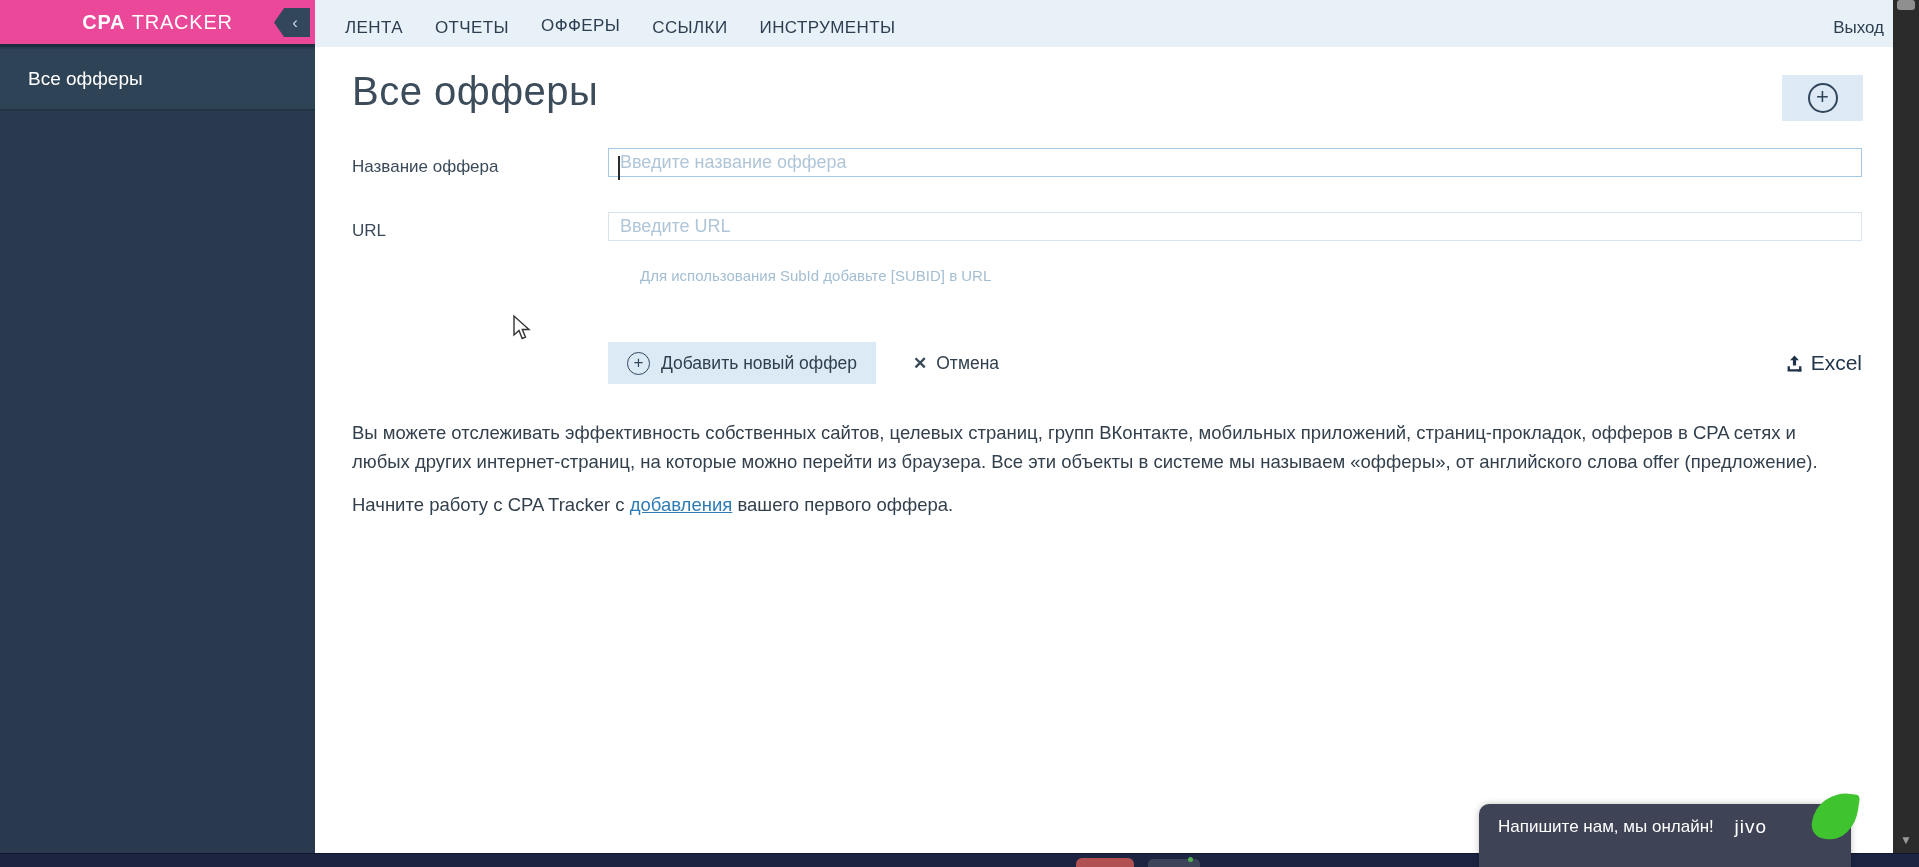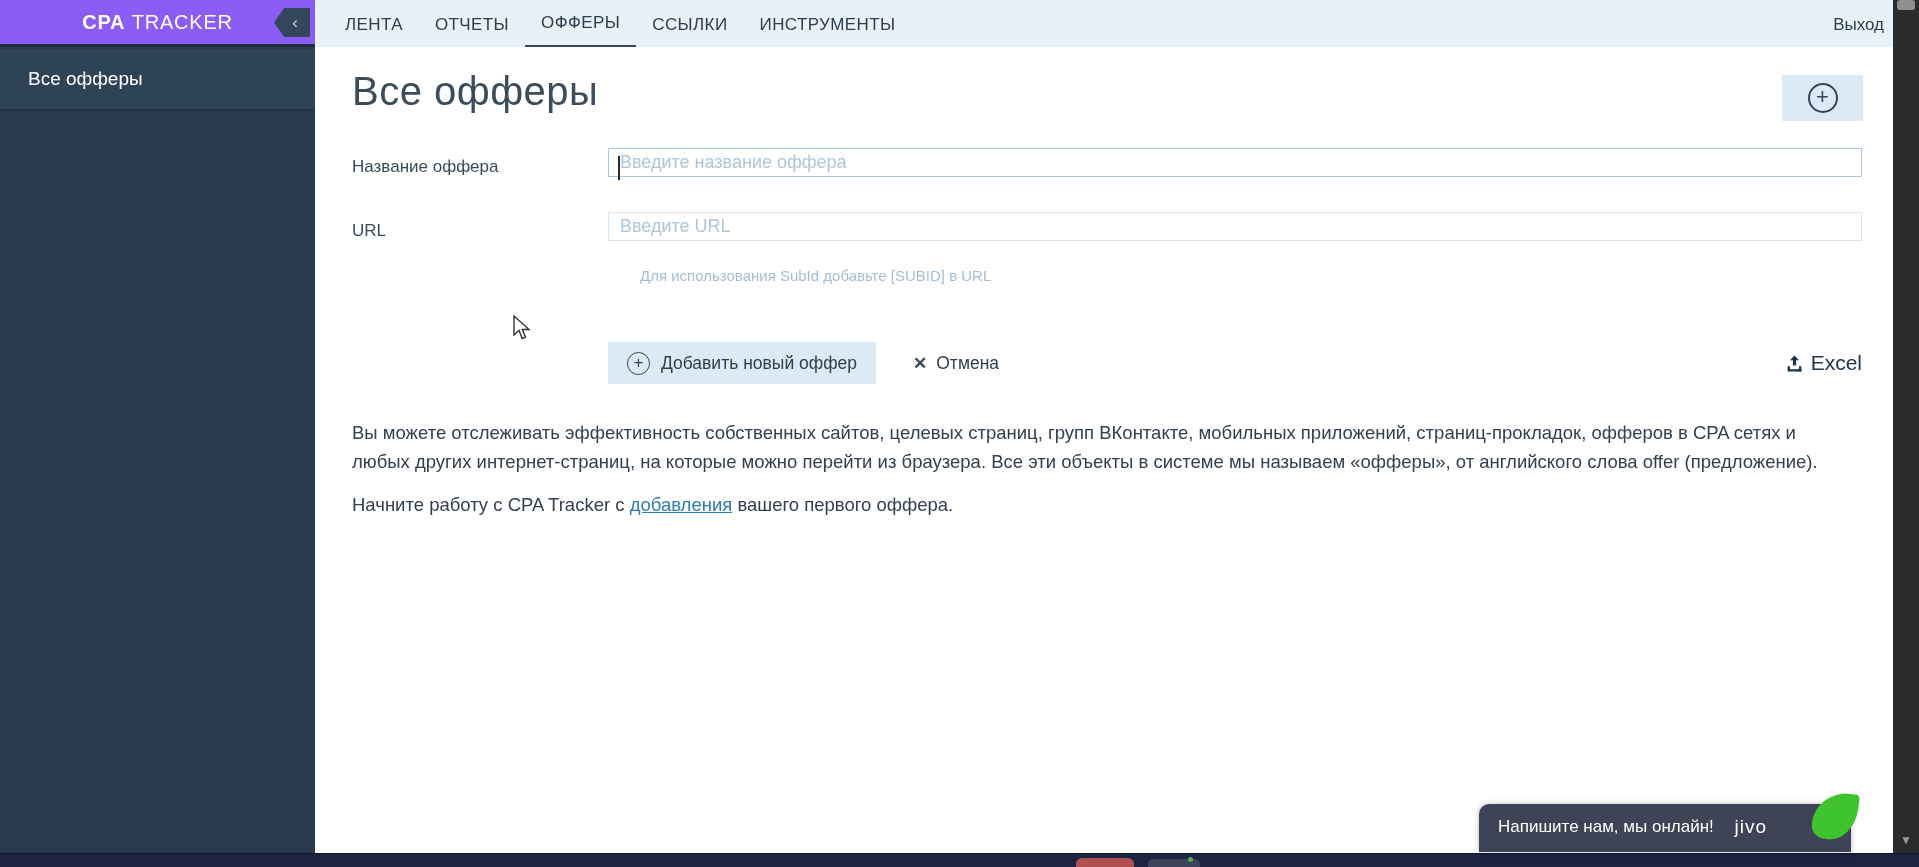--- a/index.html
+++ b/index.html
@@ -9,7 +9,7 @@
 
   
   .sidebar { position:absolute; left:0; top:0; width:315px; height:853px; background:#293a4e; }
-  .sidebar-header { position:relative; height:47px; background:#8b5cf6; border-bottom:3px solid #1f2e3f;
+  .sidebar-header { position:relative; height:47px; background:#ec4899; border-bottom:3px solid #1f2e3f;
     display:flex; align-items:center; justify-content:center; }
   .logo { color:#ffffff; font-size:20px; letter-spacing:0.8px; white-space:nowrap; }
   .logo .b { font-weight:bold; }

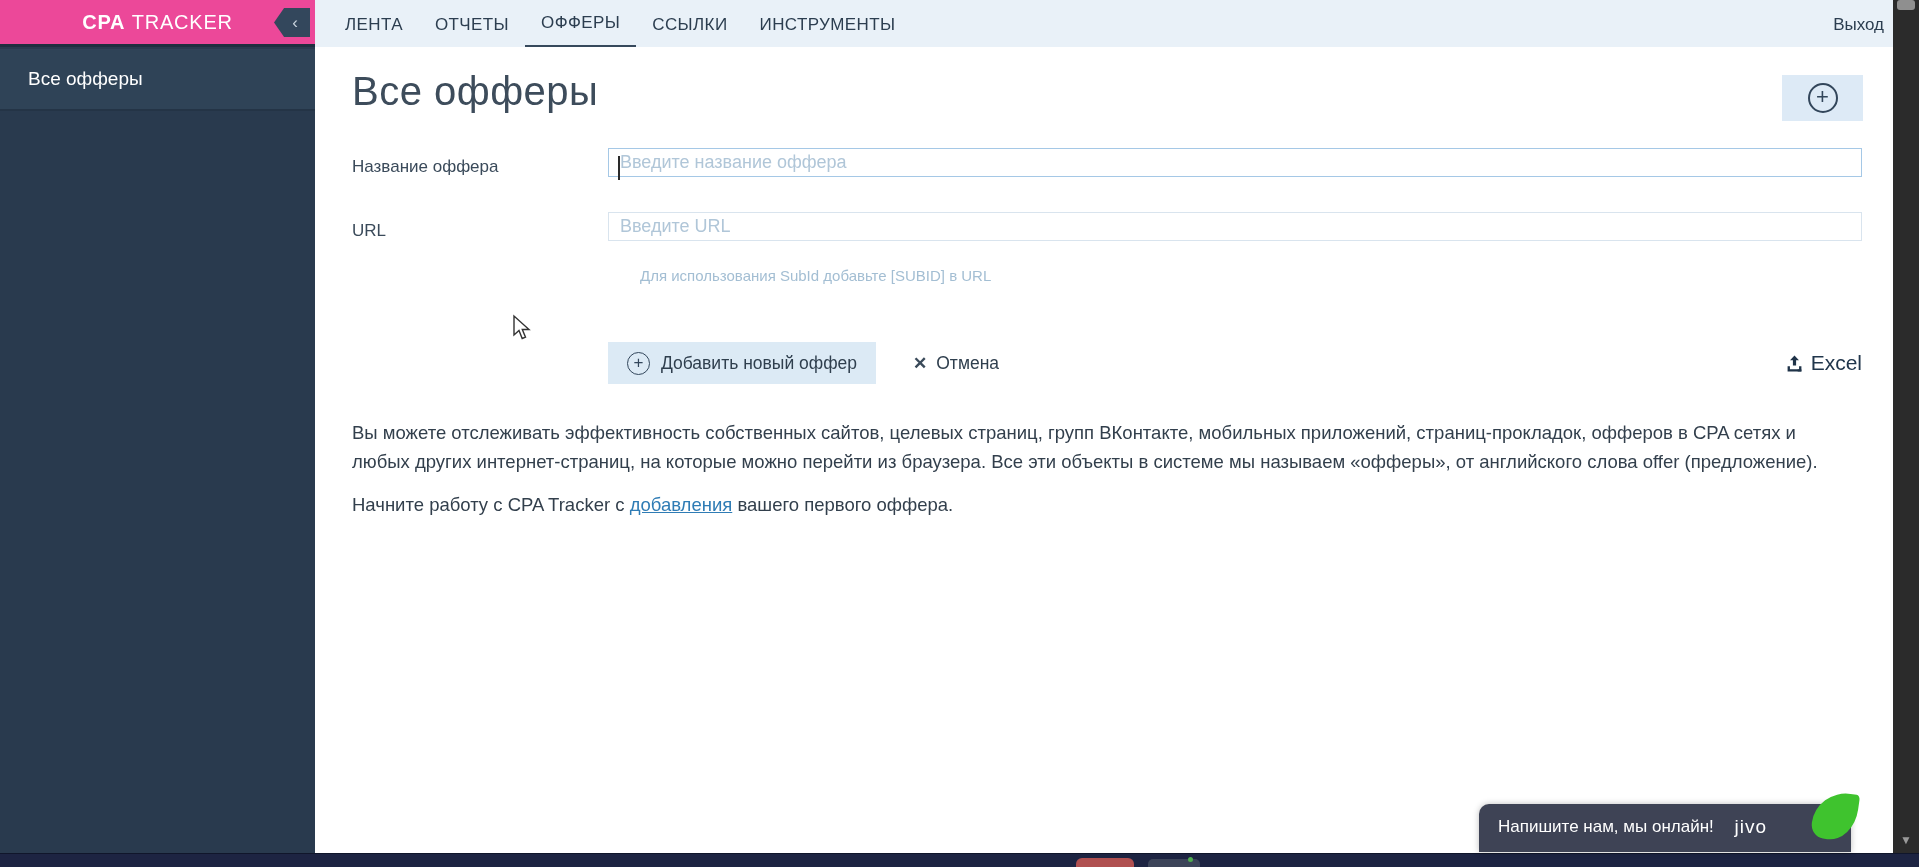--- a/index.html
+++ b/index.html
@@ -22,7 +22,7 @@
 
   
   .topbar { position:absolute; left:315px; top:0; width:1578px; height:56px; background:#e9f1f8;
-    border-bottom:7px solid #22c55e; display:flex; align-items:stretch; }
+    border-bottom:1px solid #22c55e; display:flex; align-items:stretch; }
   .tabs { display:flex; margin-left:14px; }
   .tab { display:flex; align-items:center; padding:0 16px; font-size:17px; color:#2c3e50;
     letter-spacing:0.4px; cursor:pointer; }

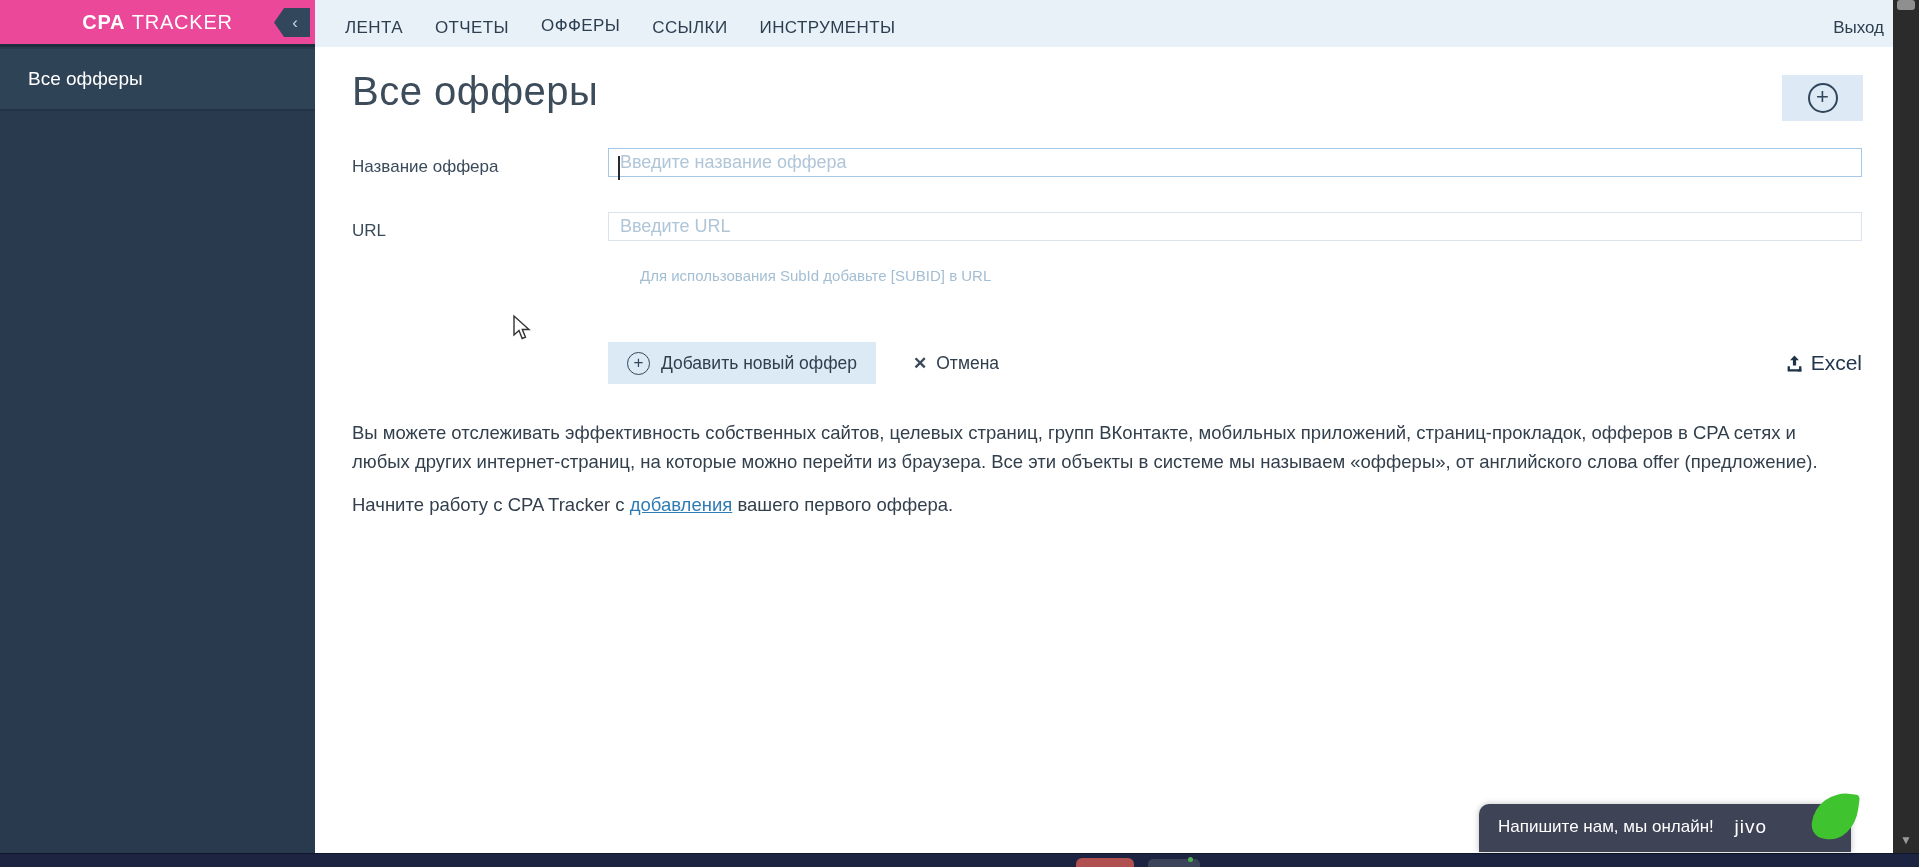--- a/index.html
+++ b/index.html
@@ -83,7 +83,7 @@
     border-radius:50%; }
 
   
-  .jivo { position:absolute; left:1479px; top:804px; width:372px; height:48px; background:#3e4355;
+  .jivo { position:absolute; left:1479px; top:804px; width:372px; height:64px; background:#3e4355;
     border-radius:10px 10px 0 0; cursor:pointer; box-shadow:0 0 6px rgba(0,0,0,0.25); }
   .jivo-msg { position:absolute; left:19px; top:13px; font-size:17px; color:#ffffff; }
   .jivo-brand { position:absolute; right:84px; top:12px; font-size:19px; color:#ffffff;

